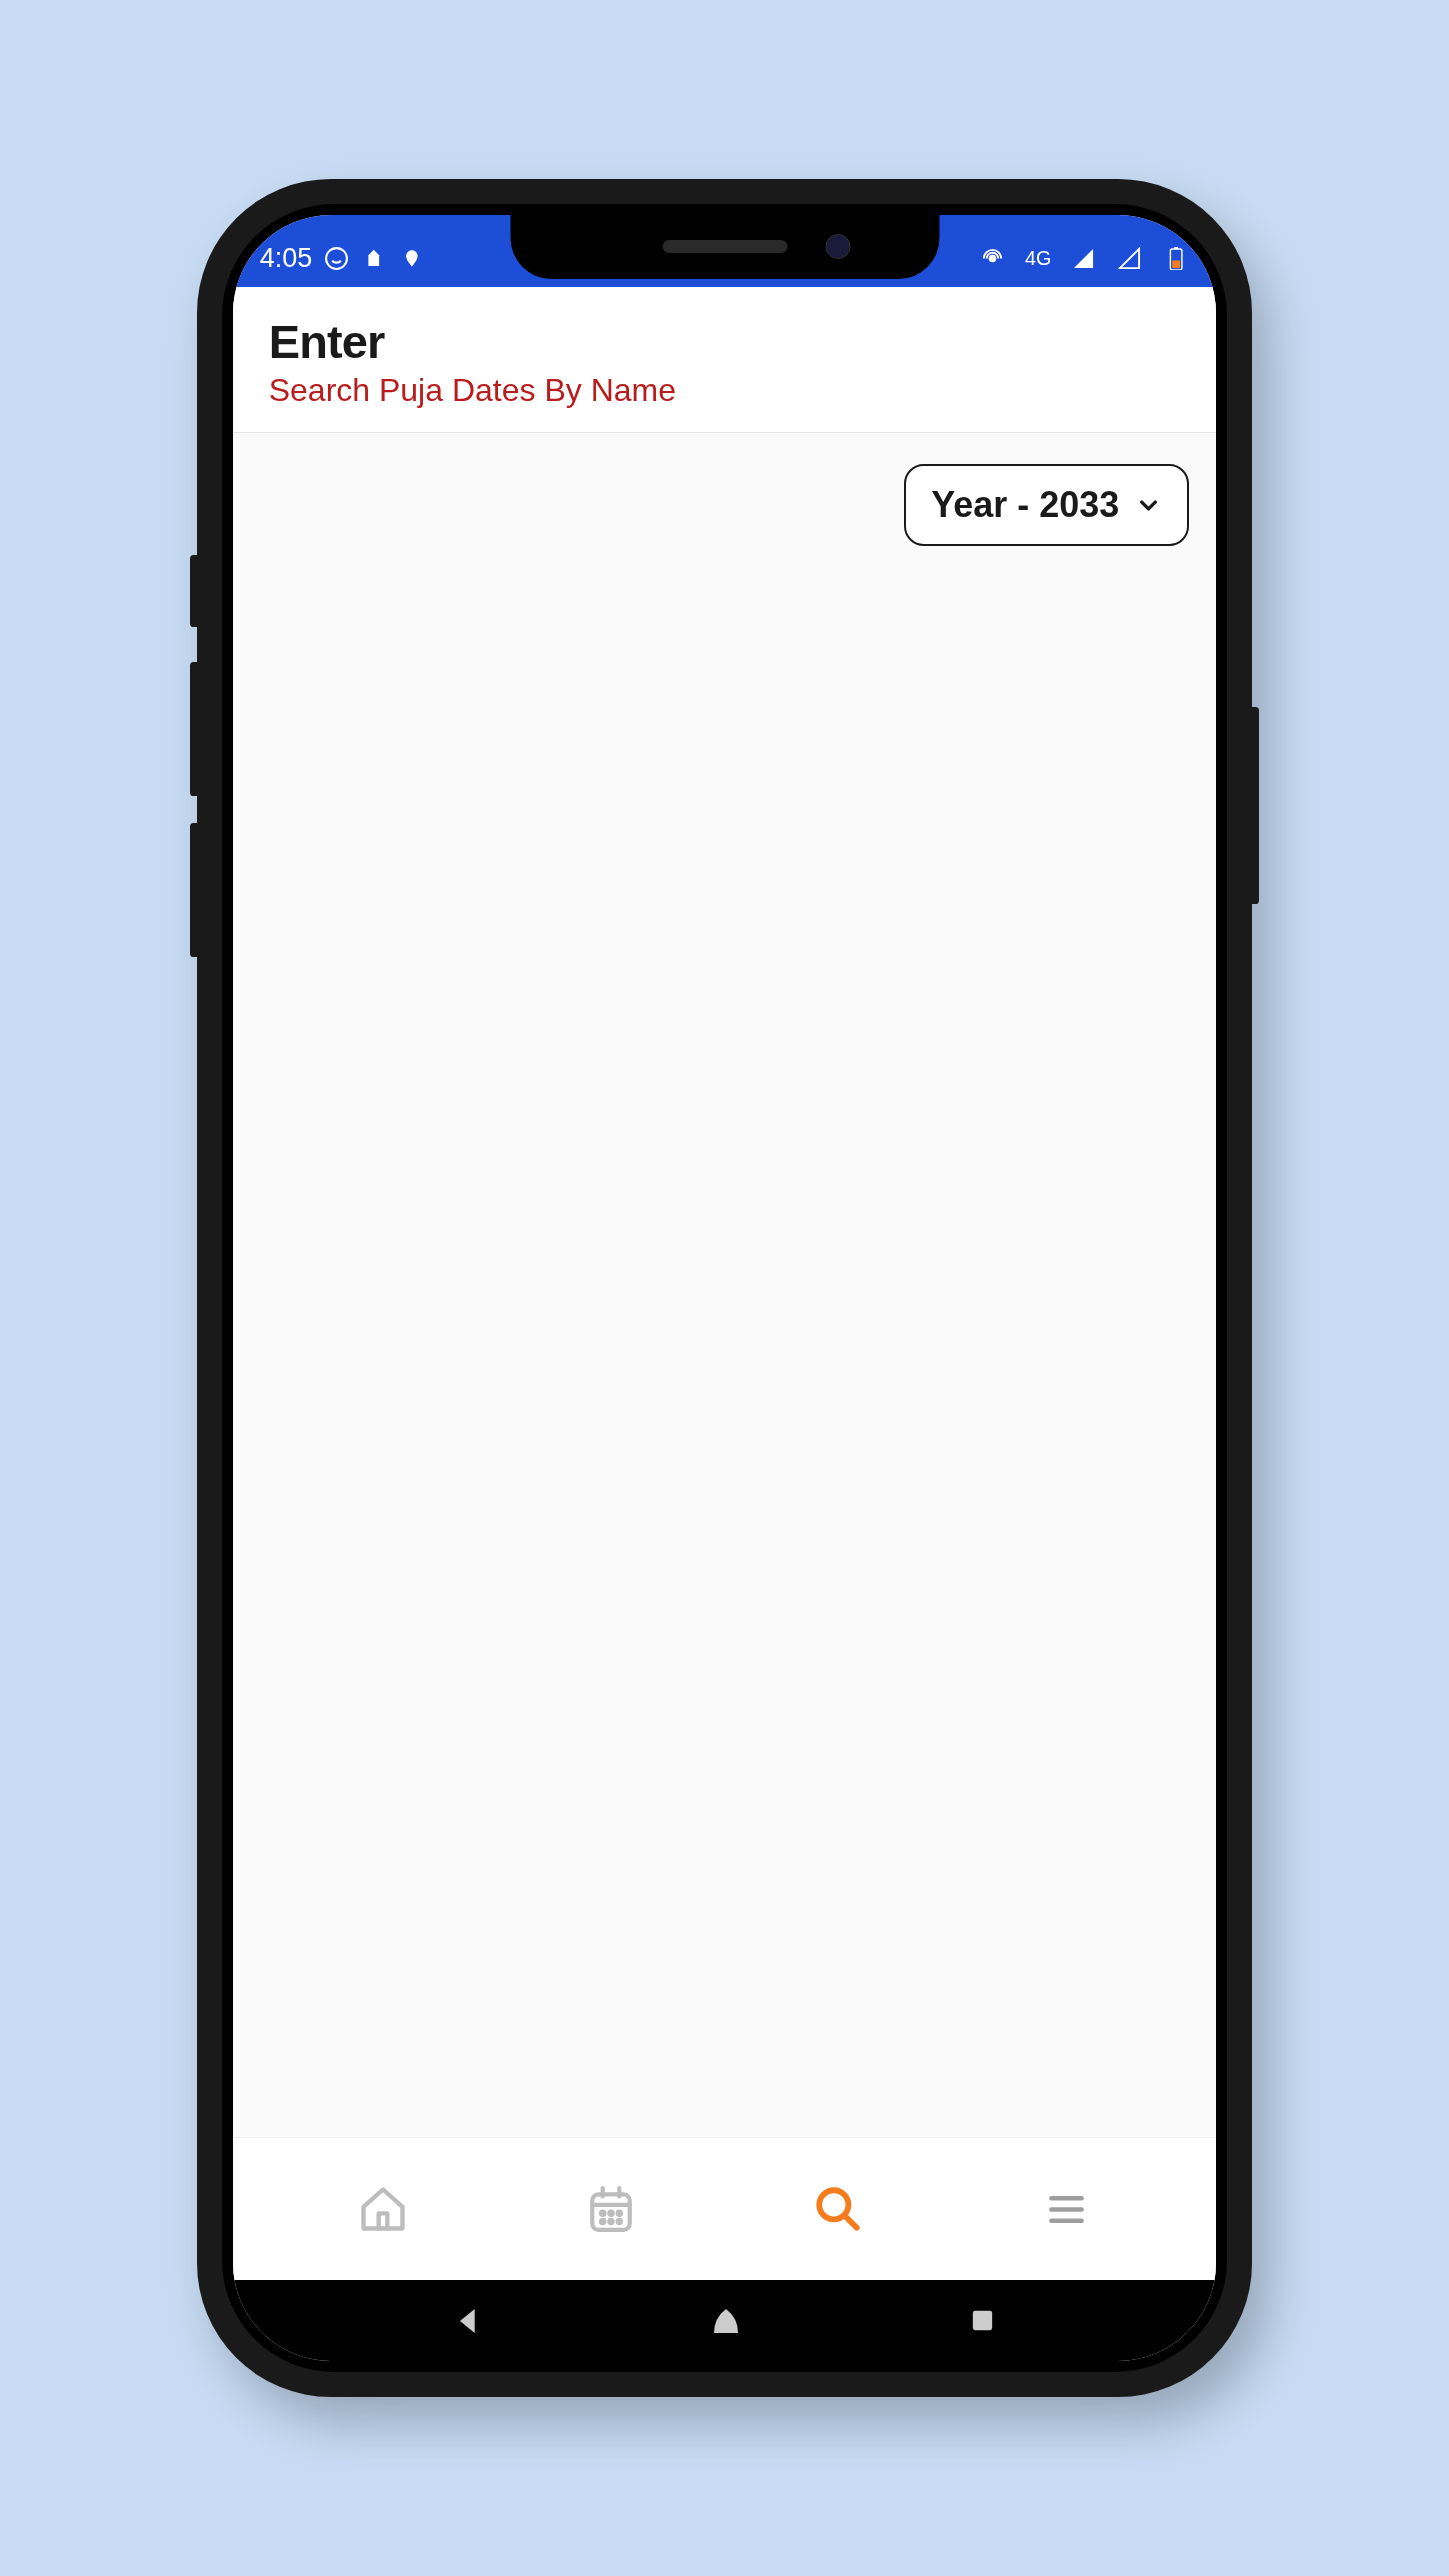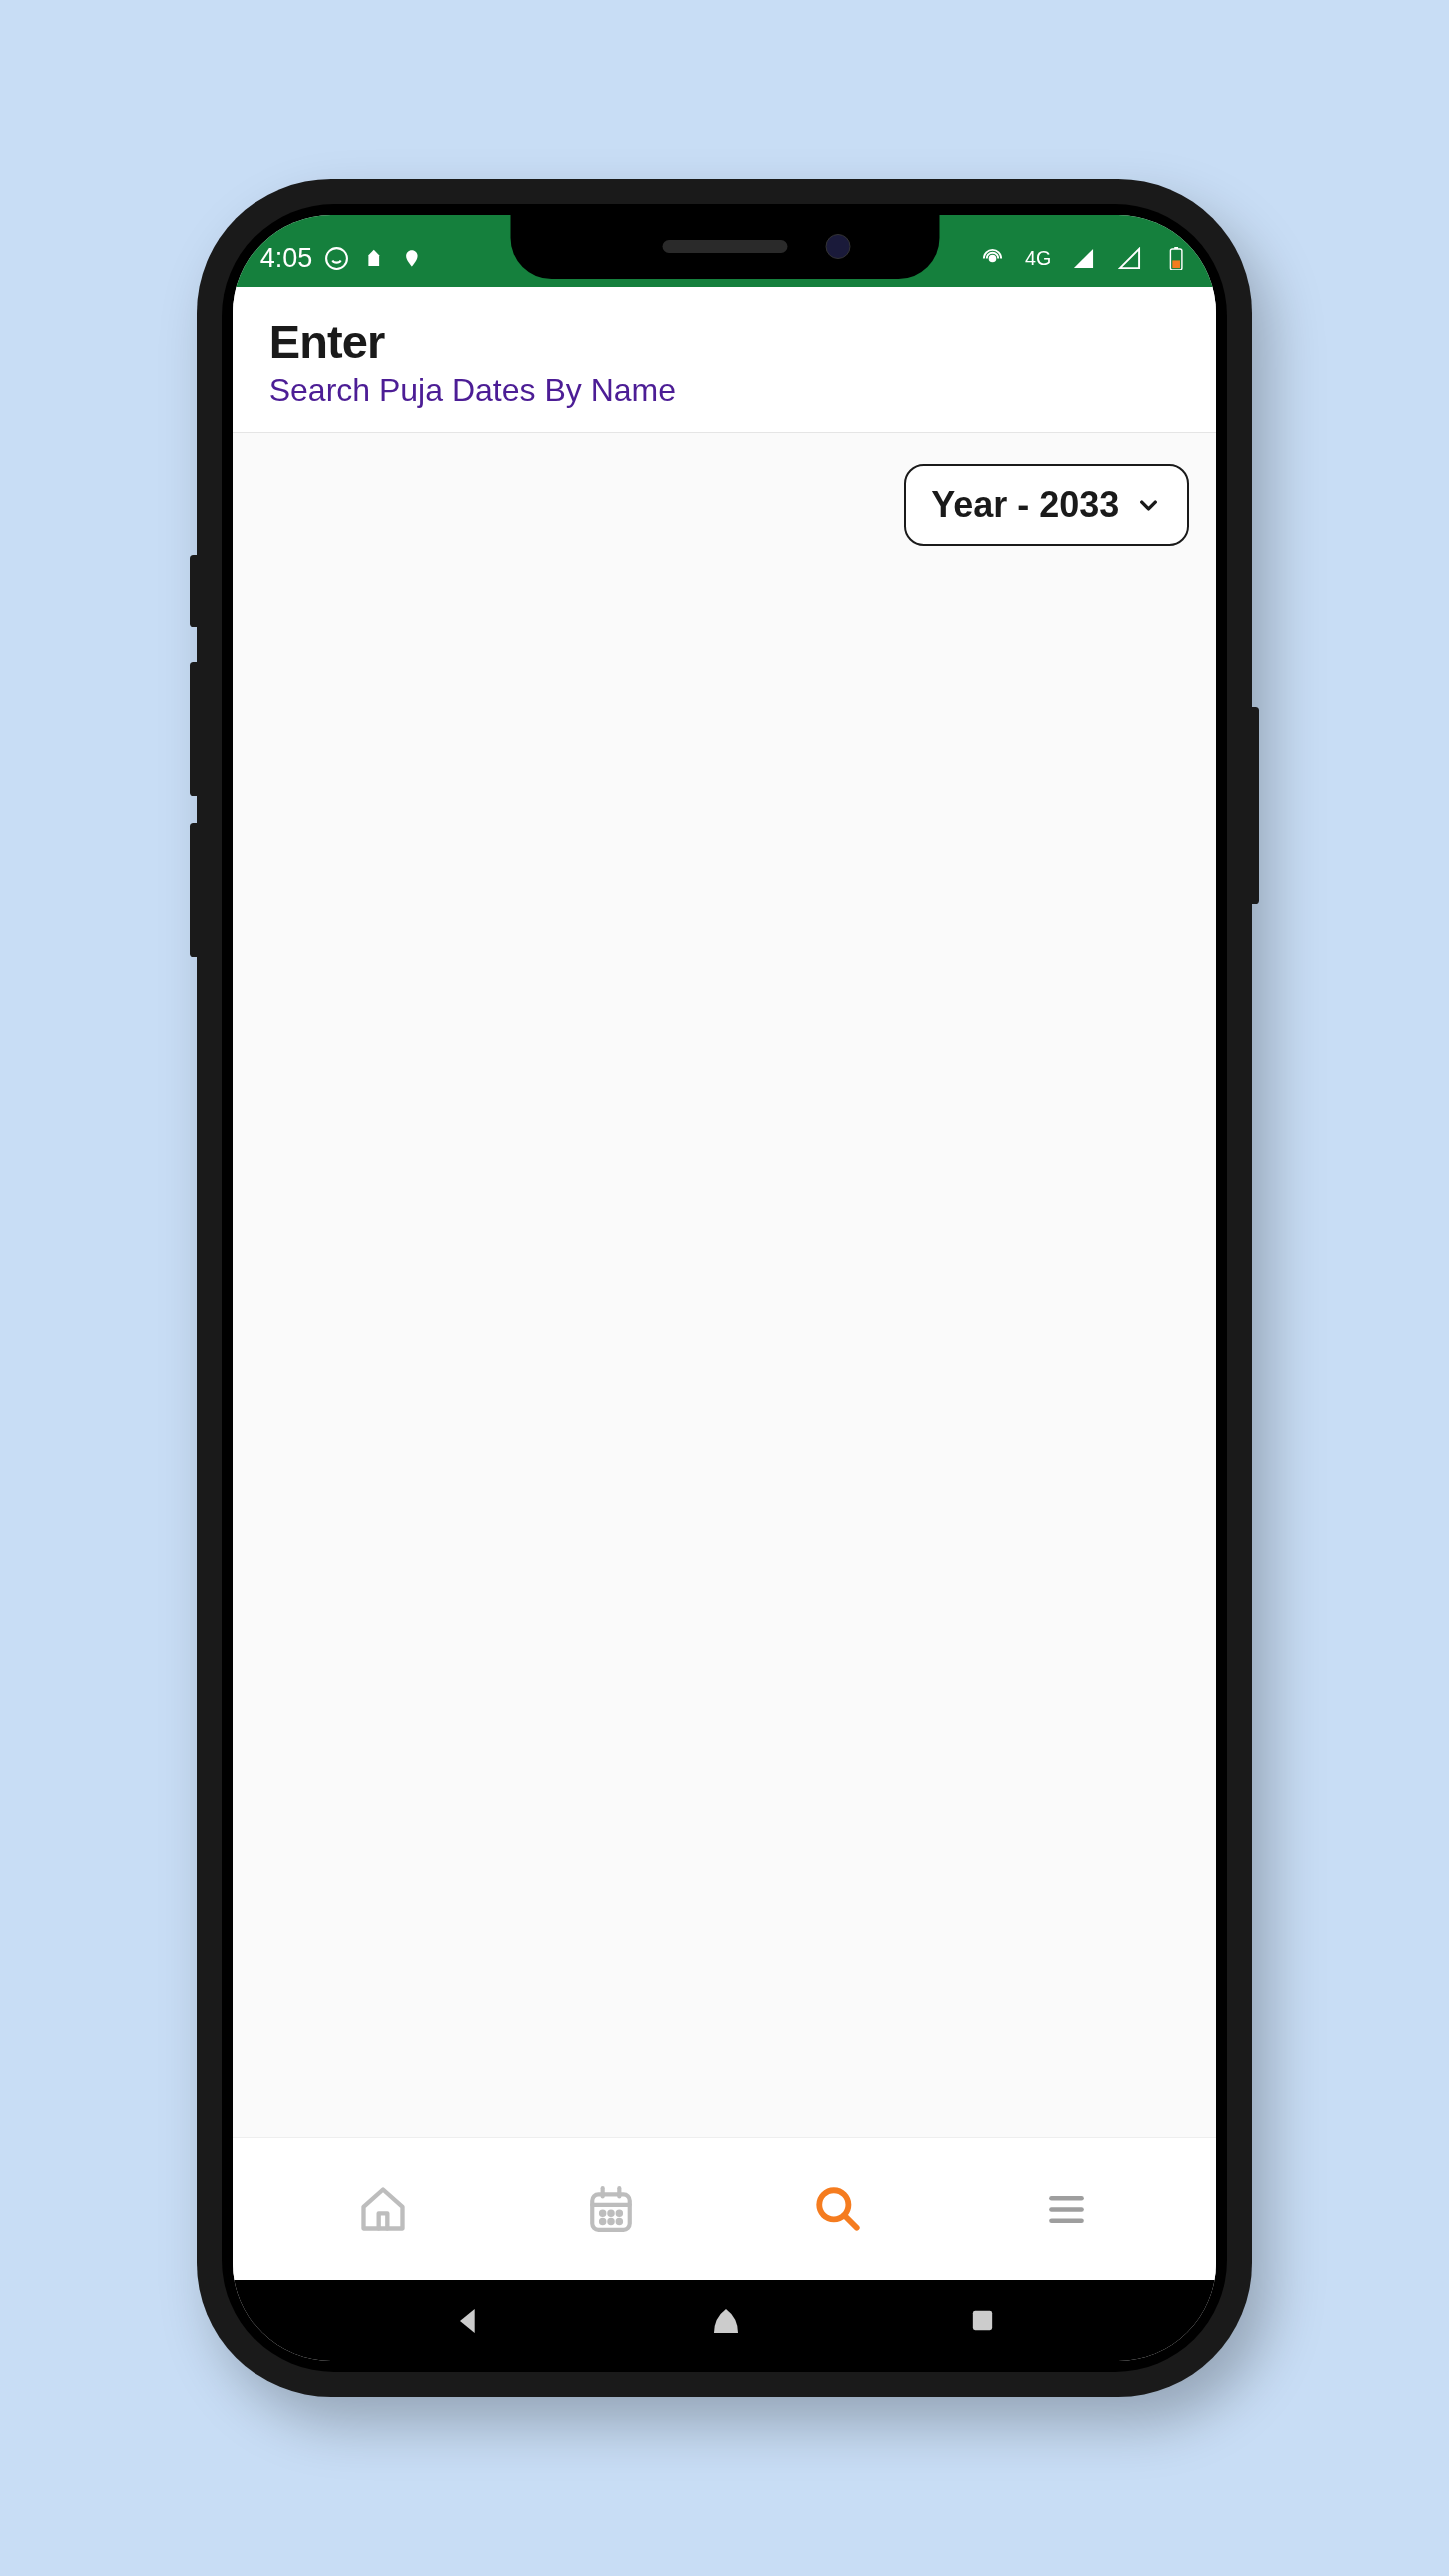--- a/index.html
+++ b/index.html
@@ -120,7 +120,7 @@
 
     .status-bar {
       height: 72px;
-      background: #15803d;
+      background: #1d4ed8;
       display: flex;
       align-items: center;
       justify-content: space-between;

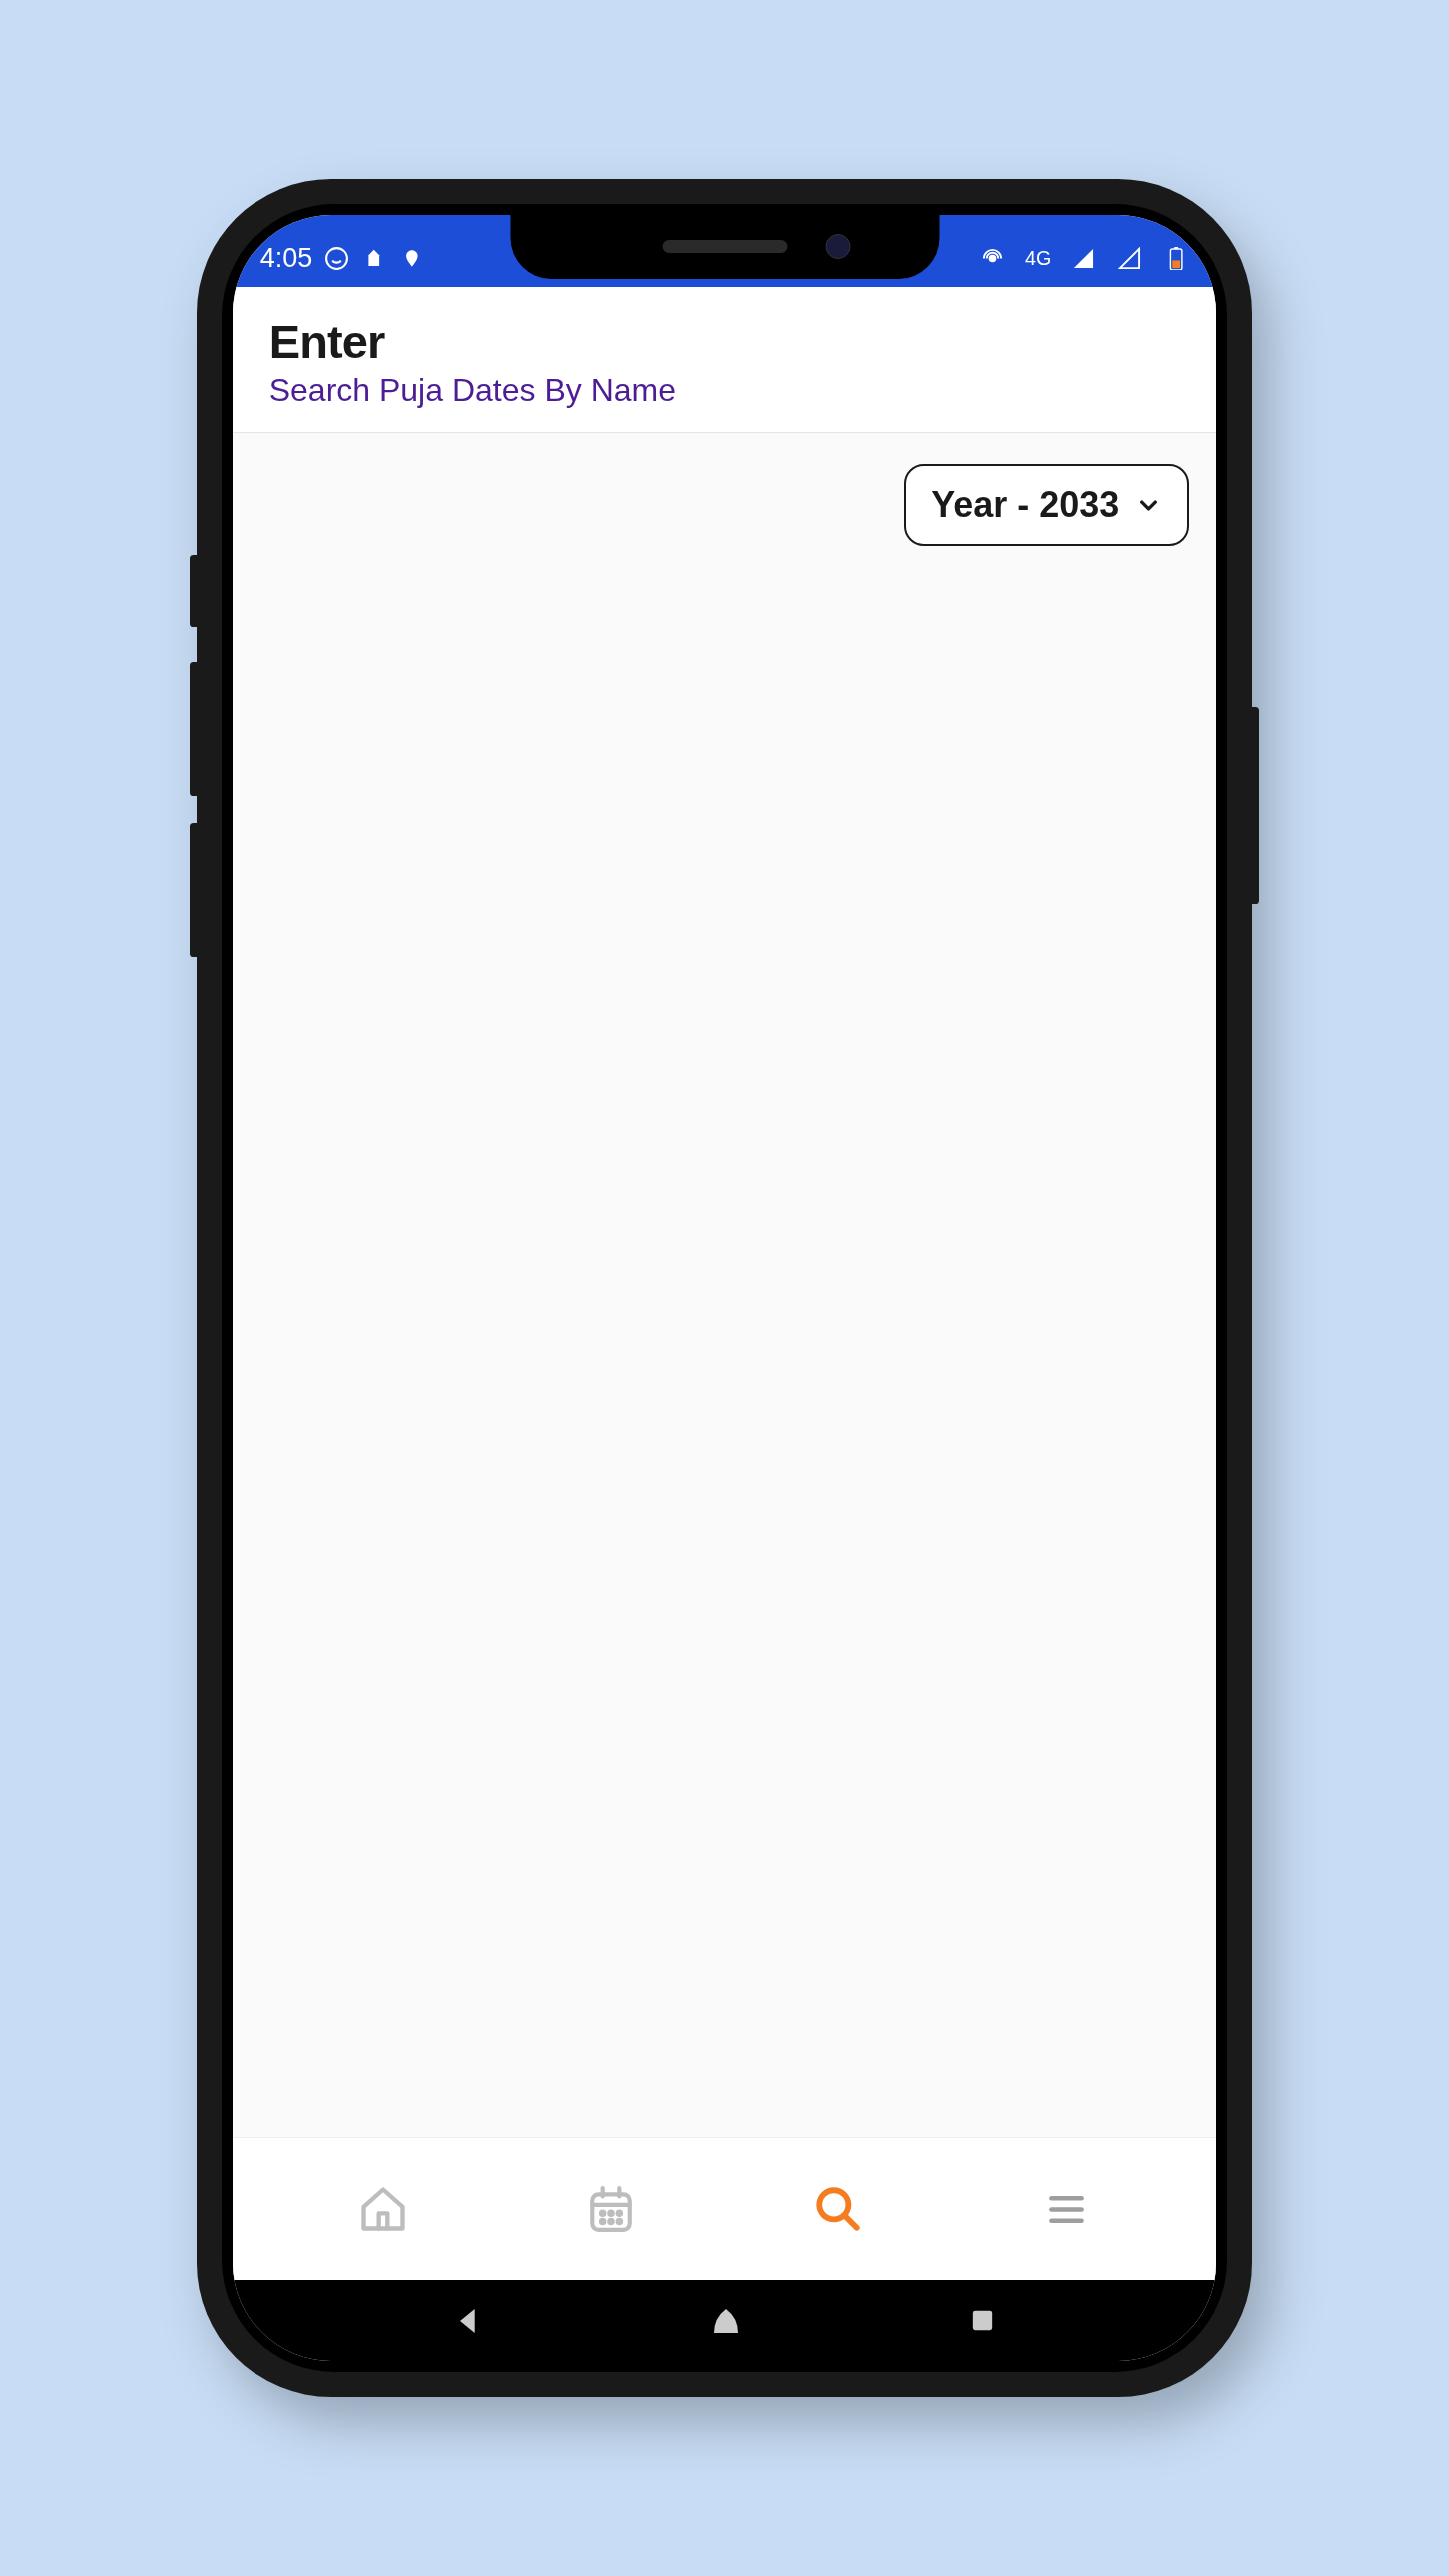--- a/index.html
+++ b/index.html
@@ -169,7 +169,7 @@
 
     .app-subtitle {
       font-size: 32px;
-      color: #4c1d95;
+      color: #b91c1c;
       font-weight: 400;
     }
 

